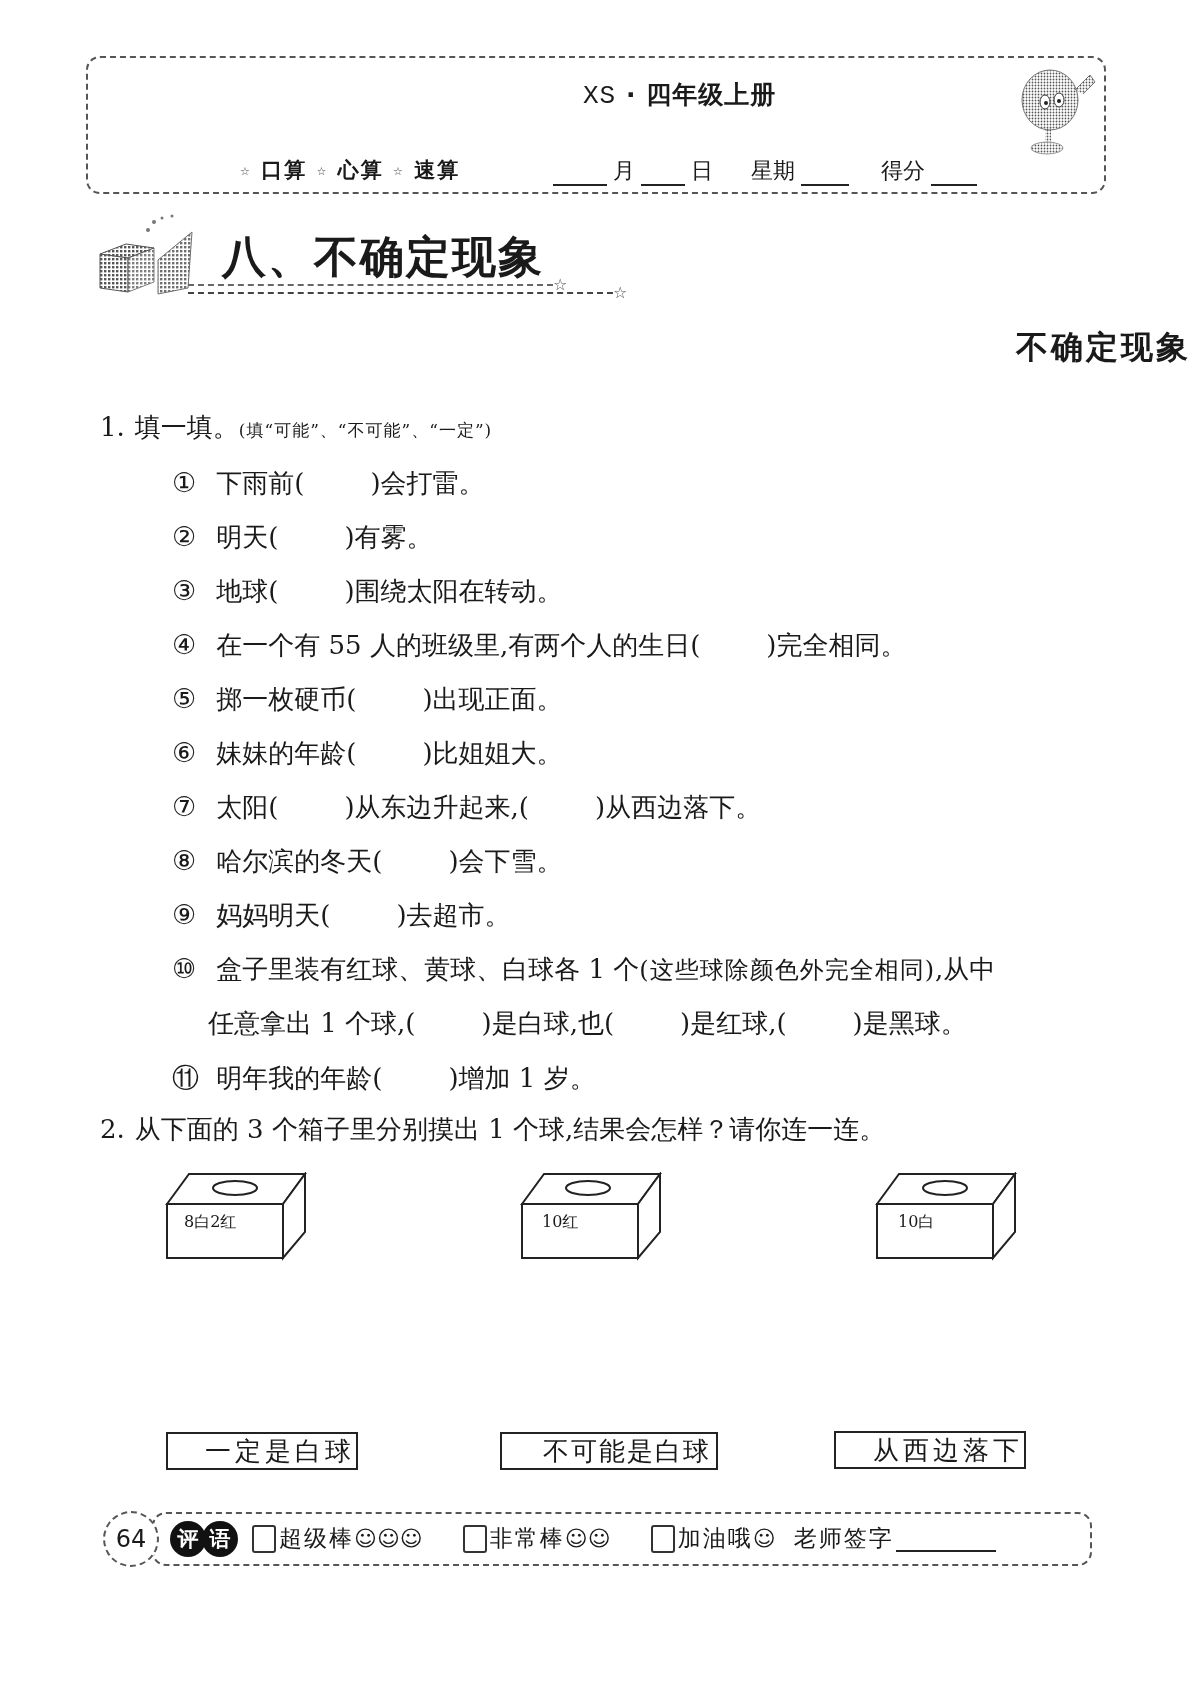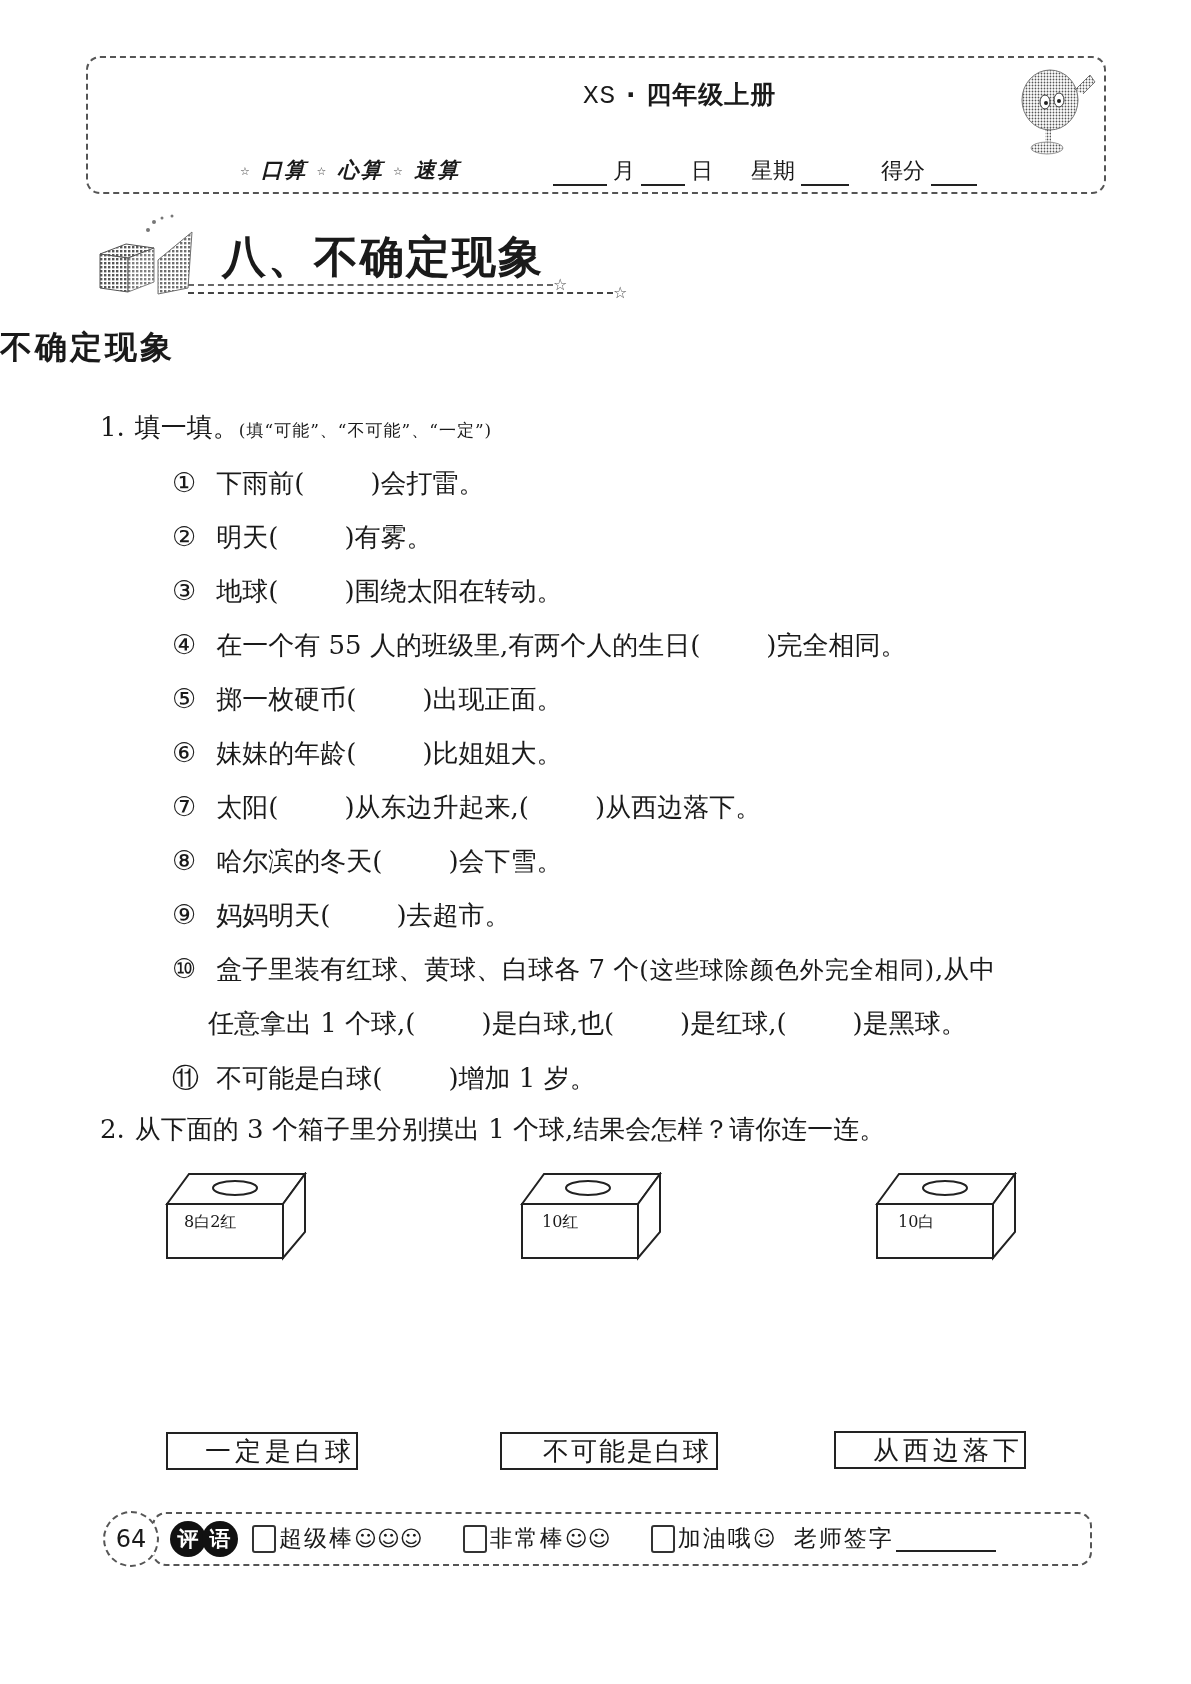--- a/index.html
+++ b/index.html
@@ -13,7 +13,7 @@
                     font-family: "DejaVu Sans", sans-serif; letter-spacing: 1px; }
     .header-title .xs { font-family: Liberation Mono, monospace; font-weight: normal; font-size: 26px; }
     .header-sub { position: absolute; left: 240px; top: 156px; font-size: 21px; font-weight: bold;
-                  font-family: "DejaVu Sans", sans-serif; letter-spacing: 2px; font-style: italic; }
+                  font-family: "DejaVu Sans", sans-serif; letter-spacing: 2px; }
     .header-sub .star { font-size: 11px; vertical-align: middle; color: #444; font-weight: normal; }
     .header-fields { position: absolute; left: 553px; top: 156px; font-size: 22px;
                      font-family: "DejaVu Sans", sans-serif; display: flex; gap: 6px; align-items: flex-end; }

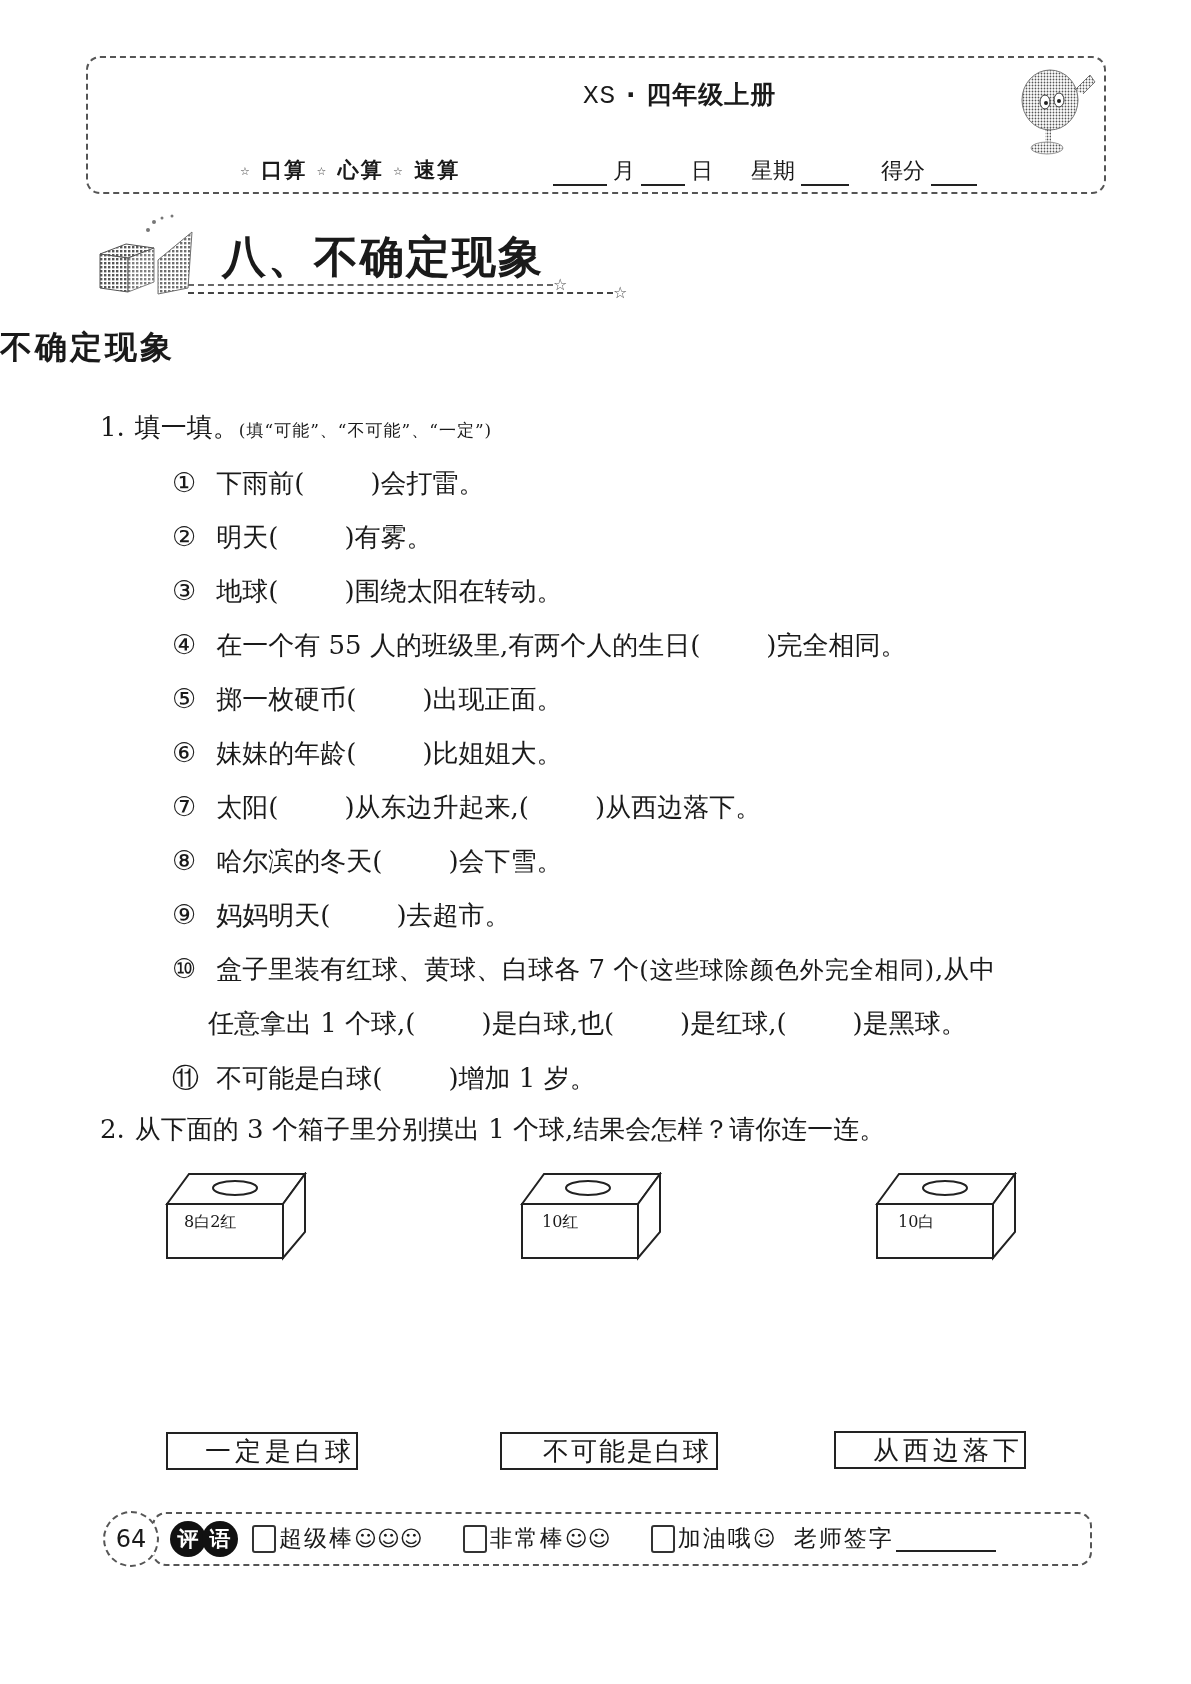--- a/index.html
+++ b/index.html
@@ -28,7 +28,7 @@
     .chapter-line2 { position: absolute; left: 188px; top: 292px; width: 425px; border-top: 2px dashed #444; }
     .star-deco { position: absolute; font-size: 16px; color: #555; font-family: "DejaVu Sans", sans-serif; }
 
-    .section-title { position: absolute; left: 0; width: 1191px; top: 326px; text-align: left;
+    .section-title { position: absolute; left: 0; width: 1191px; top: 326px; text-align: right;
                      font-size: 32px; font-weight: bold; font-family: "DejaVu Sans", sans-serif; letter-spacing: 3px; }
 
     

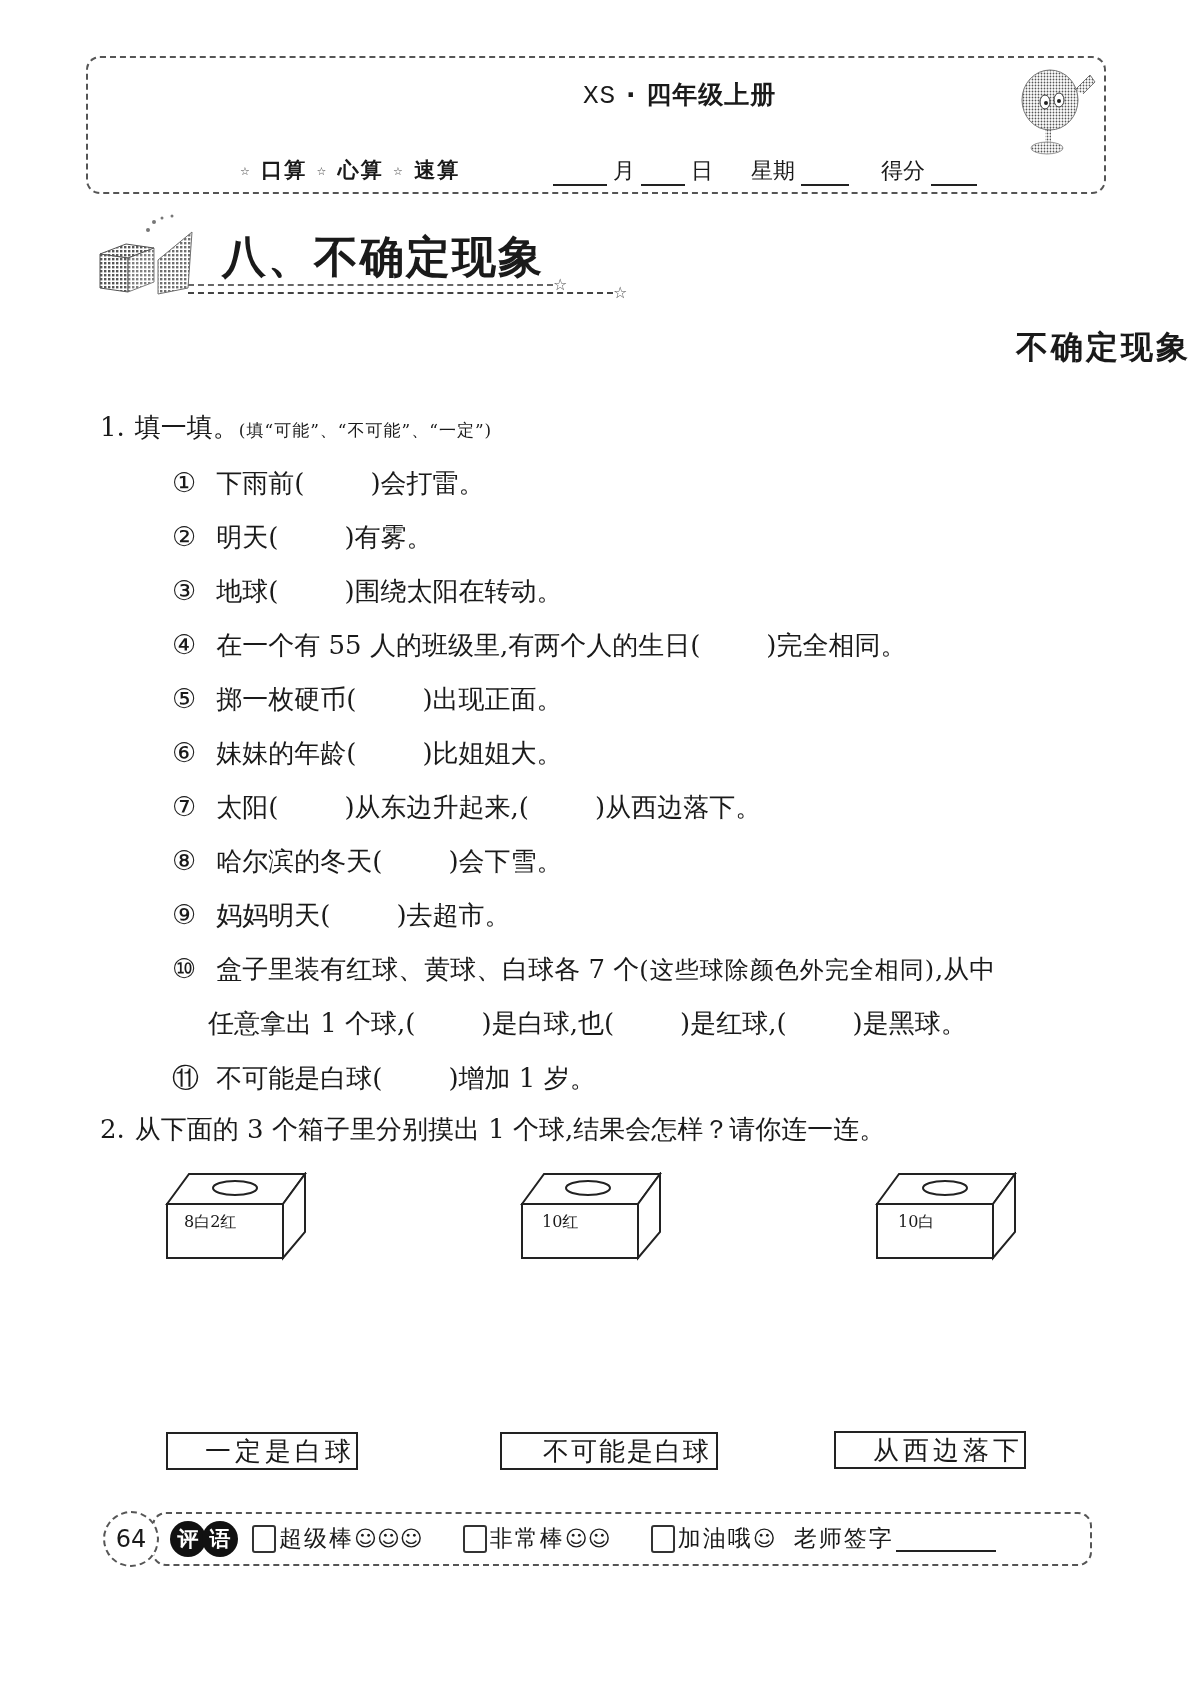--- a/index.html
+++ b/index.html
@@ -175,7 +175,7 @@
 </div>
 <div class="item" style="top:952px">
   <span class="circ">⑩</span>
-  <span>盒子里装有红球、黄球、白球各 7 个</span><span class="small">(这些球除颜色外完全相同)</span><span>,从中</span>
+  <span>盒子里装有红球、黄球、白球各 1 个</span><span class="small">(这些球除颜色外完全相同)</span><span>,从中</span>
 </div>
 <div class="item" style="top:1006px;left:176px">
   <span>任意拿出 1 个球,(</span><span class="paren" style="width:66px"></span><span>)是白球,也(</span><span class="paren" style="width:66px"></span><span>)是红球,(</span><span class="paren" style="width:66px"></span><span>)是黑球。</span>

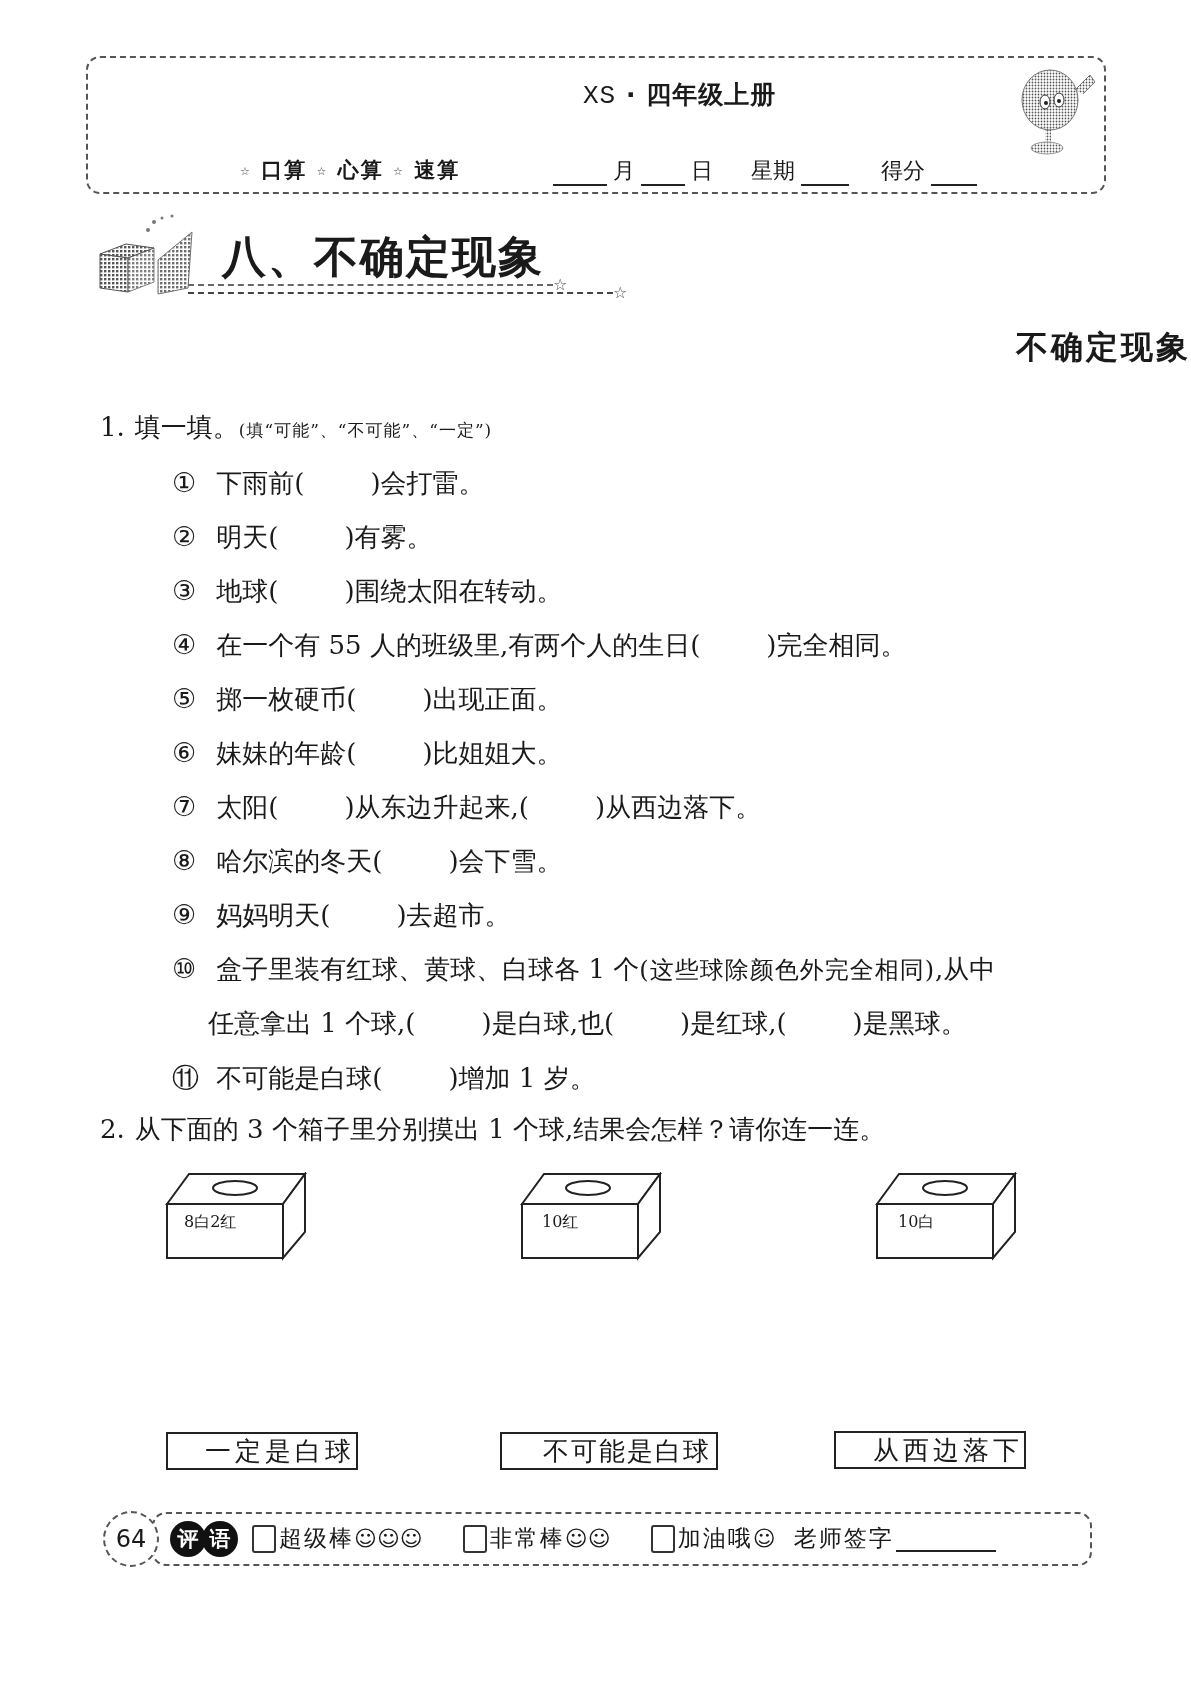--- a/index.html
+++ b/index.html
@@ -182,7 +182,7 @@
 </div>
 <div class="item" style="top:1060px">
   <span class="circ">⑪</span>
-  <span>不可能是白球(</span><span class="paren" style="width:66px"></span><span>)增加 1 岁。</span>
+  <span>明年我的年龄(</span><span class="paren" style="width:66px"></span><span>)增加 1 岁。</span>
 </div>
 
 <div class="q" style="left:100px;top:1114px">

